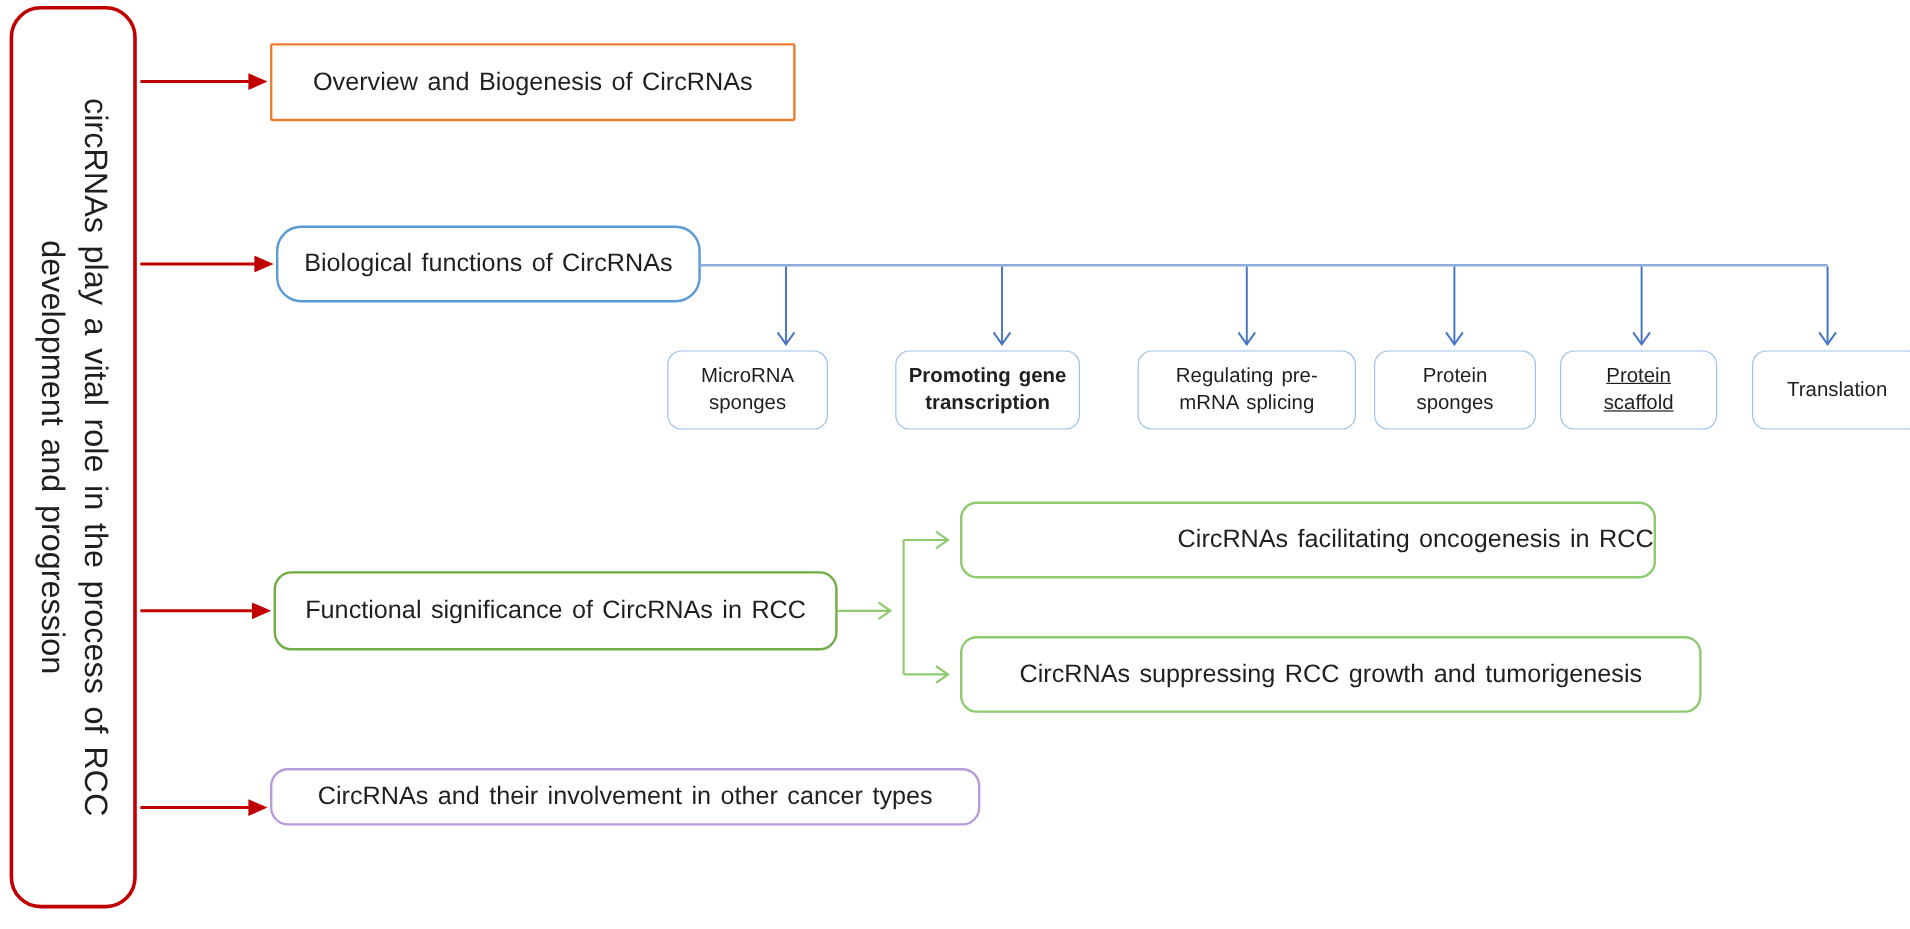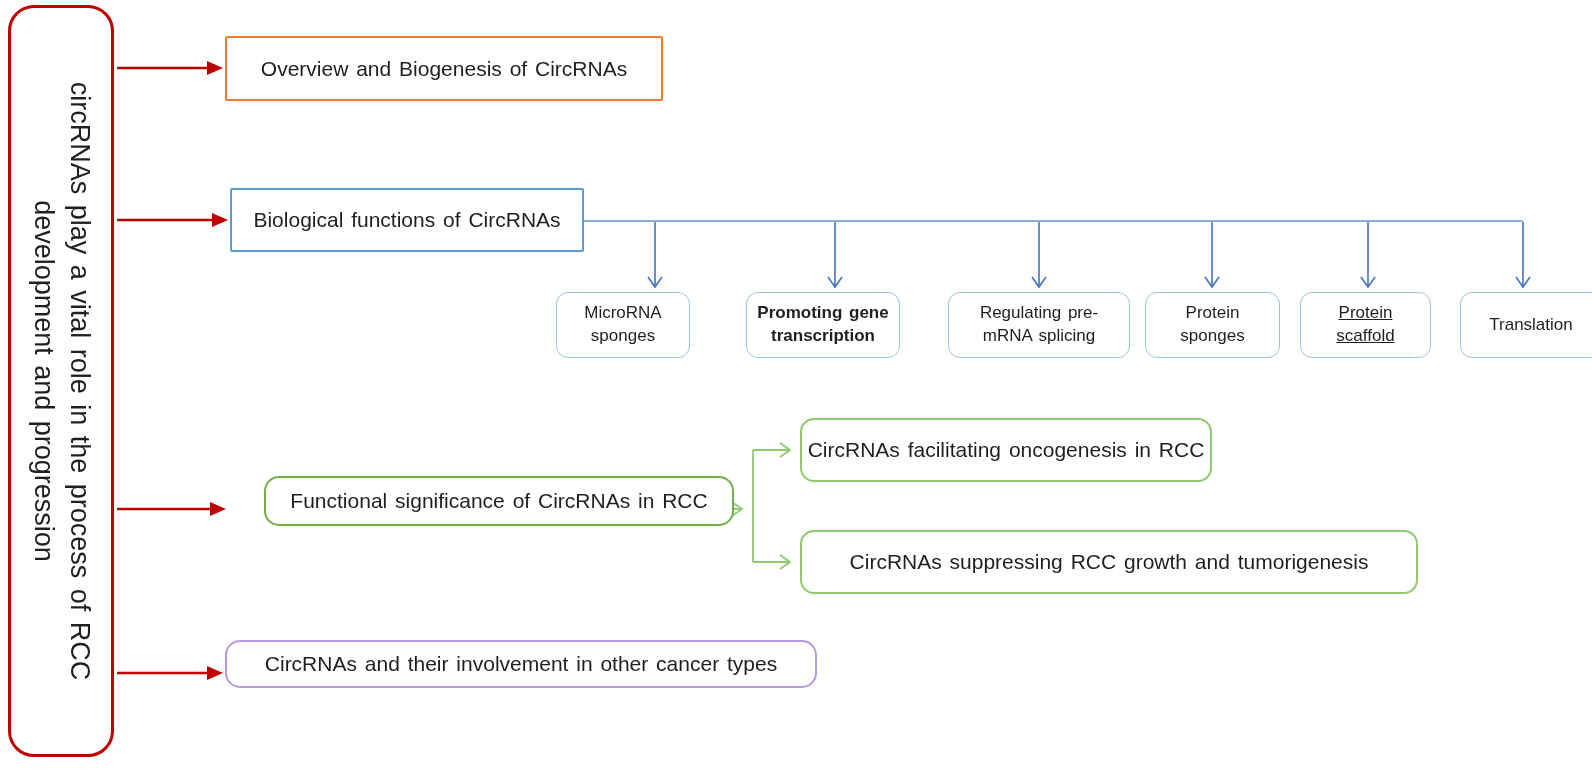--- a/index.html
+++ b/index.html
@@ -43,7 +43,7 @@
   }
   .main-label{font-size:21px;}
   .orange-box{left:225px;top:36px;width:438px;height:65px;border:2.5px solid var(--orange);border-radius:2px;}
-  .blue-box{left:230px;top:188px;width:354px;height:64px;border:2.5px solid var(--blue);border-radius:2px;}
+  .blue-box{left:230px;top:188px;width:354px;height:64px;border:2.5px solid var(--blue);border-radius:21px;}
   .green-box{left:228px;top:476px;width:470px;height:50px;border:2.5px solid var(--green);border-radius:15px;margin-left:36px;}
   .purple-box{left:225px;top:640px;width:592px;height:48px;border:2.5px solid var(--purple);border-radius:15px;}
   .branch-box{border:2px solid var(--green-light);border-radius:14px;font-size:21px;}

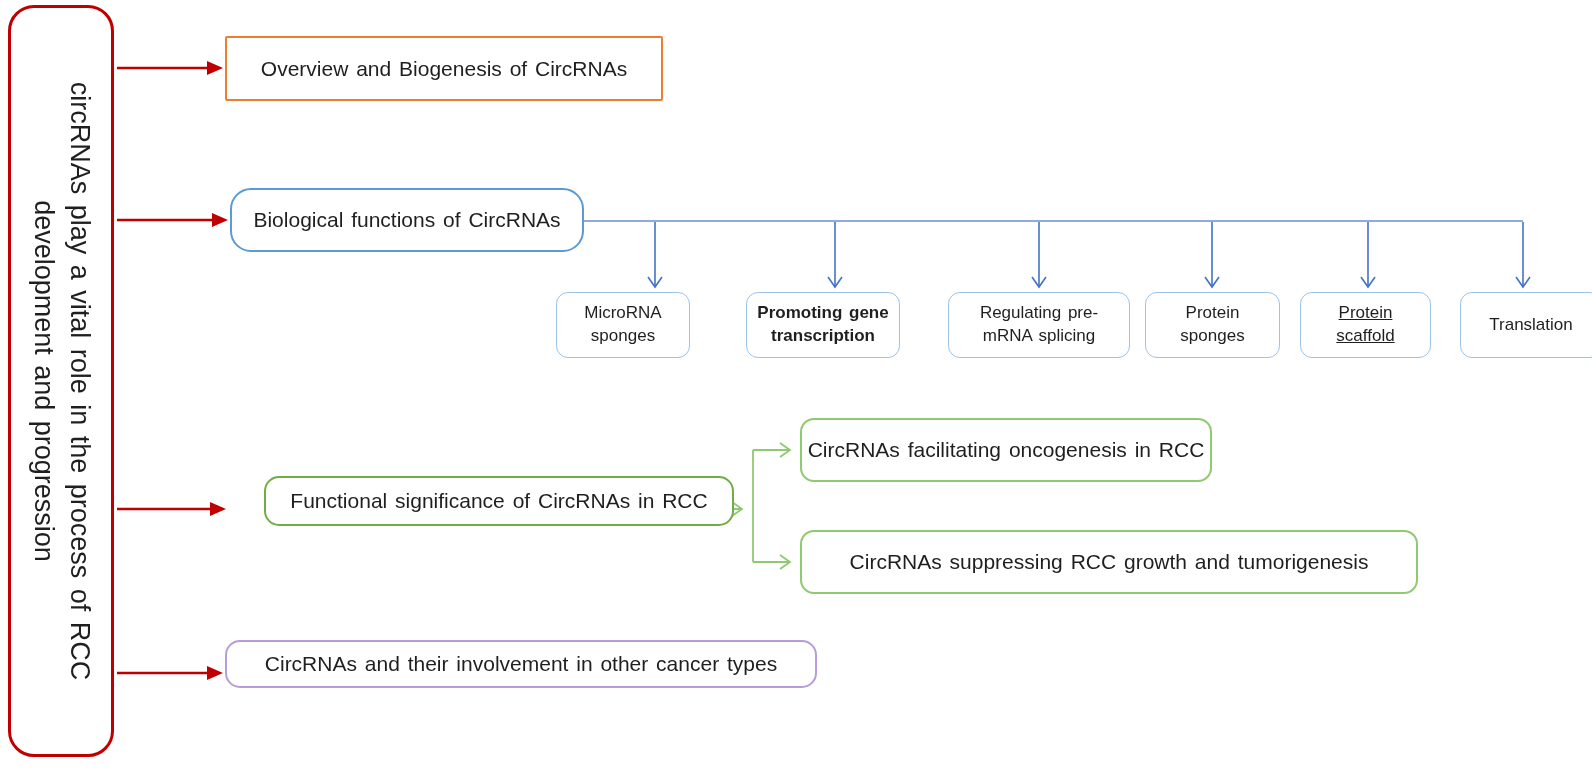--- a/index.html
+++ b/index.html
@@ -47,7 +47,7 @@
   .green-box{left:228px;top:476px;width:470px;height:50px;border:2.5px solid var(--green);border-radius:15px;margin-left:36px;}
   .purple-box{left:225px;top:640px;width:592px;height:48px;border:2.5px solid var(--purple);border-radius:15px;}
   .branch-box{border:2px solid var(--green-light);border-radius:14px;font-size:21px;}
-  .branch-1{left:800px;top:418px;width:412px;height:64px;}
+  .branch-1{left:800px;top:418px;width:580px;height:64px;justify-content:flex-end;}
   .branch-2{left:800px;top:530px;width:618px;height:64px;}
   .func-box{
     top:292px;height:66px;

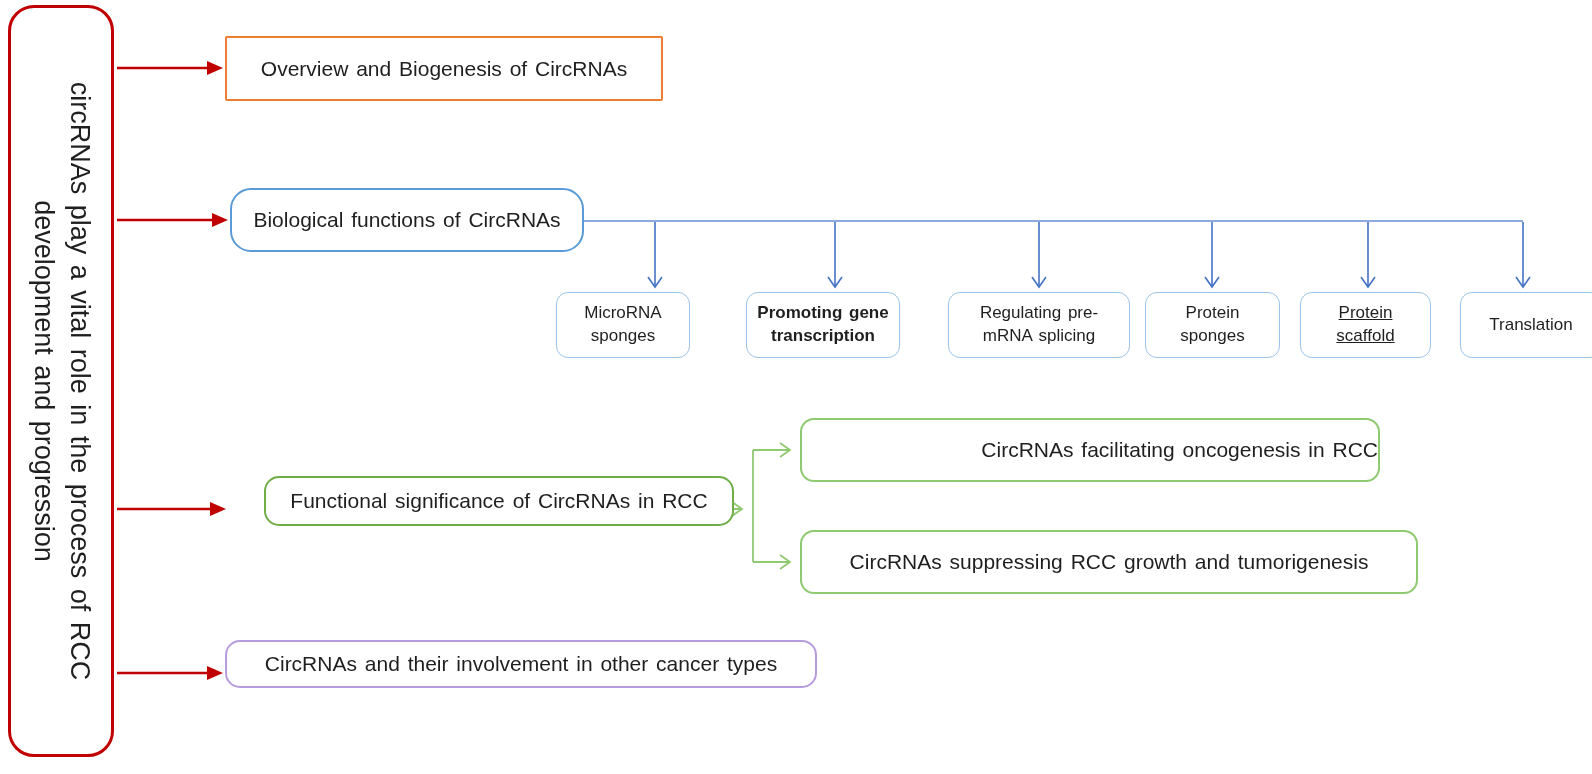--- a/index.html
+++ b/index.html
@@ -44,7 +44,7 @@
   .main-label{font-size:21px;}
   .orange-box{left:225px;top:36px;width:438px;height:65px;border:2.5px solid var(--orange);border-radius:2px;}
   .blue-box{left:230px;top:188px;width:354px;height:64px;border:2.5px solid var(--blue);border-radius:21px;}
-  .green-box{left:228px;top:476px;width:470px;height:50px;border:2.5px solid var(--green);border-radius:15px;margin-left:36px;}
+  .green-box{left:228px;top:476px;width:470px;height:66px;border:2.5px solid var(--green);border-radius:15px;}
   .purple-box{left:225px;top:640px;width:592px;height:48px;border:2.5px solid var(--purple);border-radius:15px;}
   .branch-box{border:2px solid var(--green-light);border-radius:14px;font-size:21px;}
   .branch-1{left:800px;top:418px;width:580px;height:64px;justify-content:flex-end;}

